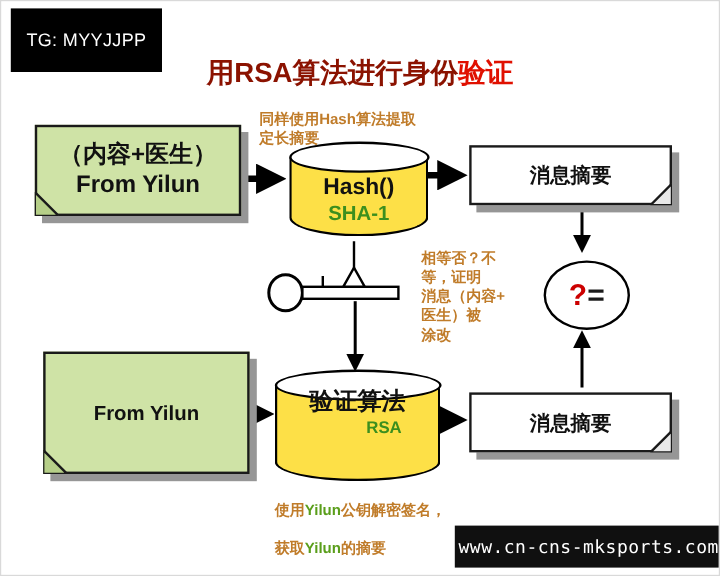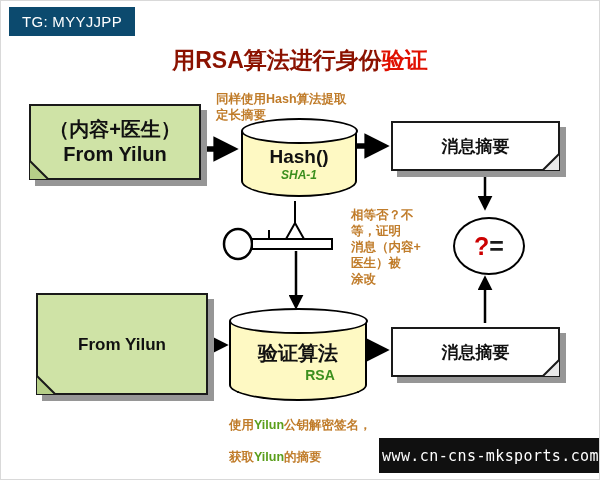--- a/index.html
+++ b/index.html
@@ -9,8 +9,8 @@
     font-family:"Liberation Sans","DejaVu Sans",sans-serif; color:#111;
   }
   .badge {
-    position:absolute; left:8px; top:6px; background:#0c4a6e; color:#fff;
-    font-size:15px; padding:6px 13px; z-index:4; letter-spacing:0.3px;
+    position:absolute; left:8px; top:6px; background:#000000; color:#fff;
+    font-size:15px; padding:18px 13px; z-index:4; letter-spacing:0.3px;
   }
   .title {
     position:absolute; top:44px; left:0; width:100%; text-align:center;

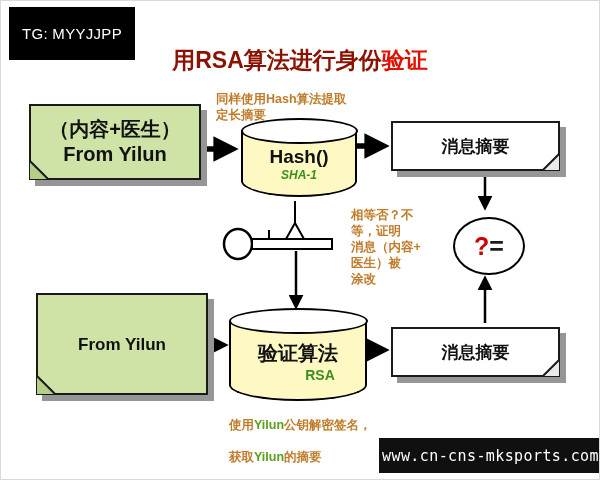--- a/index.html
+++ b/index.html
@@ -34,7 +34,7 @@
   .ear-br { right:-2px; bottom:-2px; }
 
   .cylinder {
-    position:absolute; z-index:2; background:#fef9c3; border:2.5px solid #000;
+    position:absolute; z-index:2; background:#fde047; border:2.5px solid #000;
     border-top:none; border-radius:0 0 50% 50% / 0 0 16px 16px; text-align:center;
   }
   .cylinder .cap {

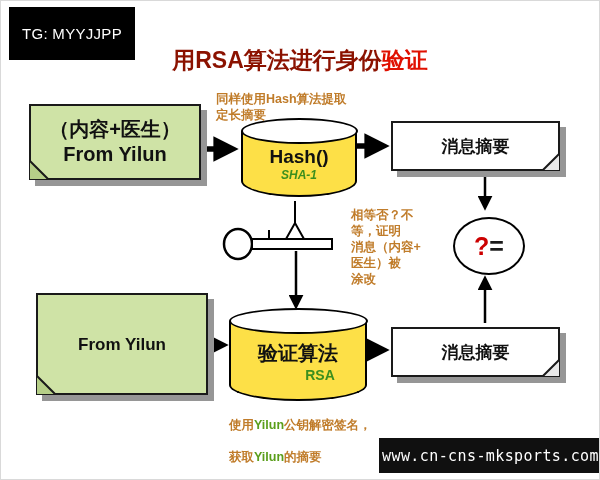--- a/index.html
+++ b/index.html
@@ -45,7 +45,7 @@
   .cyl-sub   { position:relative; z-index:1; font-weight:bold; color:#3c8f1e; }
   #cyl-hash   { left:240px; top:130px; width:112px; height:64px; }
   #cyl-hash .cyl-label { margin-top:15px; font-size:19px; }
-  #cyl-hash .cyl-sub   { font-size:12px;font-style:italic; }
+  #cyl-hash .cyl-sub   { font-size:17px; }
   #cyl-verify { left:228px; top:320px; width:134px; height:78px; }
   #cyl-verify .cyl-label { margin-top:19px; font-size:20px; }
   #cyl-verify .cyl-sub   { font-size:14px;padding-left:44px; }

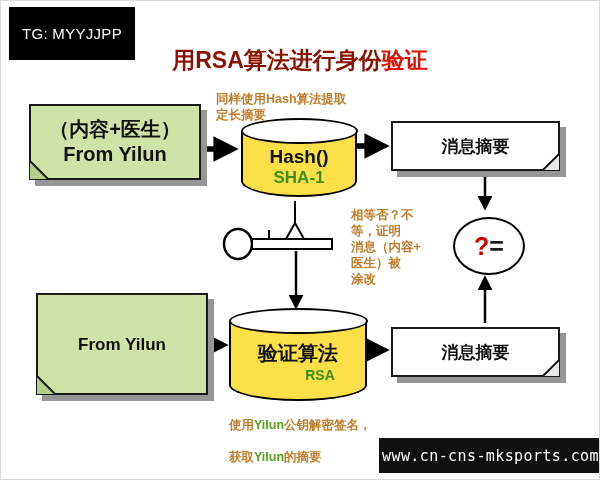--- a/index.html
+++ b/index.html
@@ -47,7 +47,7 @@
   #cyl-hash .cyl-label { margin-top:15px; font-size:19px; }
   #cyl-hash .cyl-sub   { font-size:17px; }
   #cyl-verify { left:228px; top:320px; width:134px; height:78px; }
-  #cyl-verify .cyl-label { margin-top:19px; font-size:20px; }
+  #cyl-verify .cyl-label { font-size:20px; }
   #cyl-verify .cyl-sub   { font-size:14px;padding-left:44px; }
 
   #compare {

